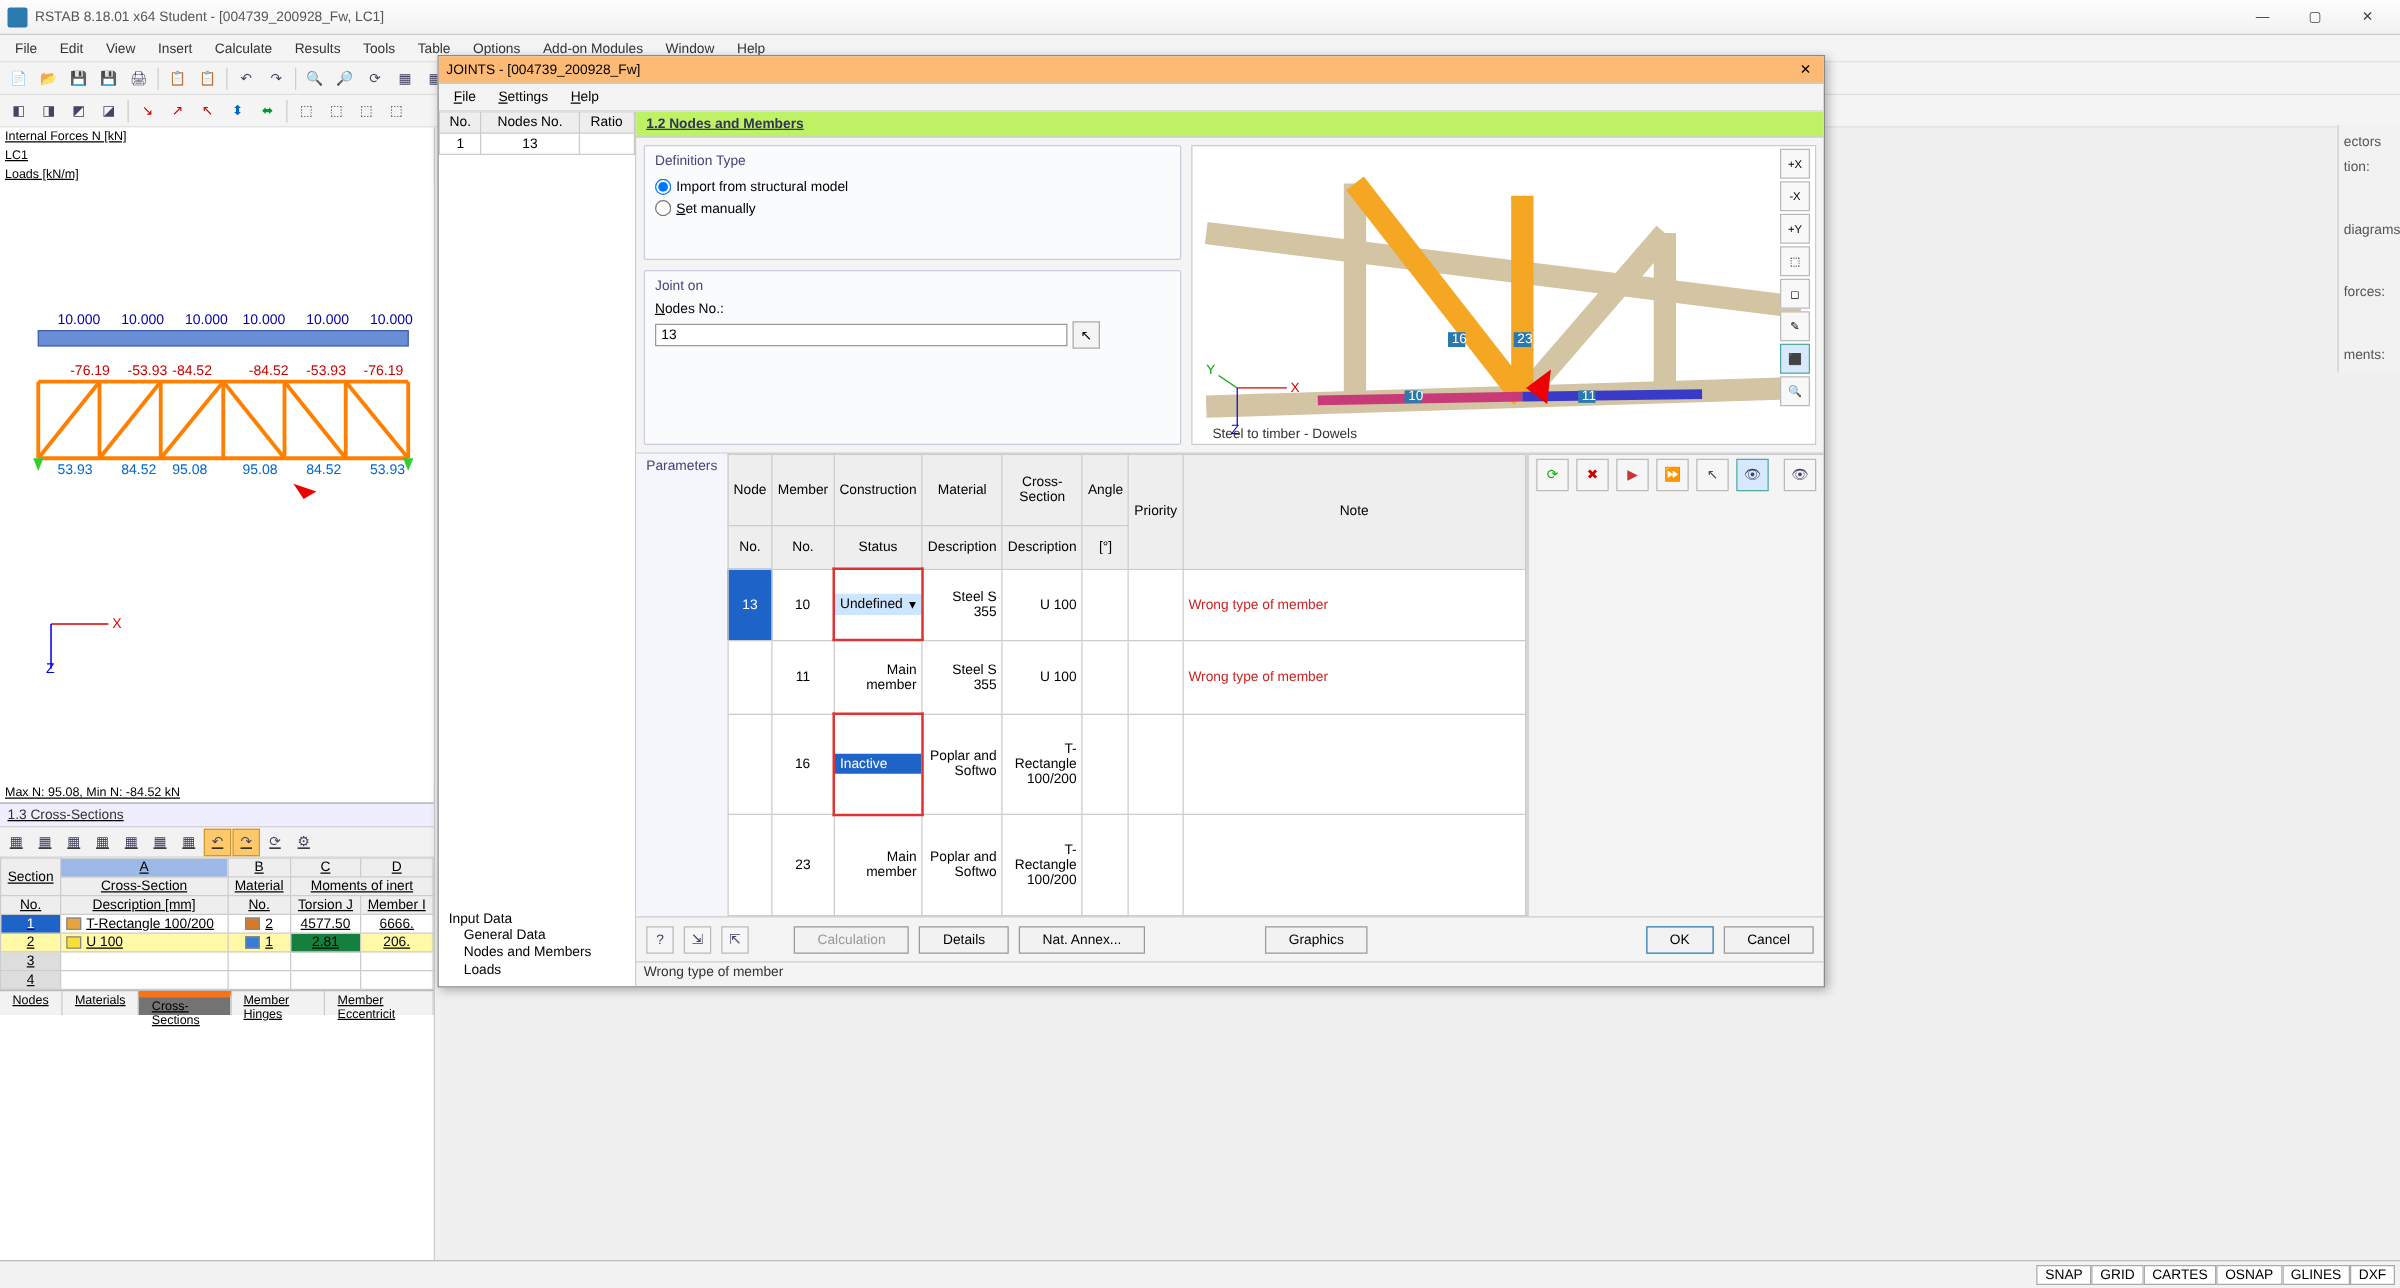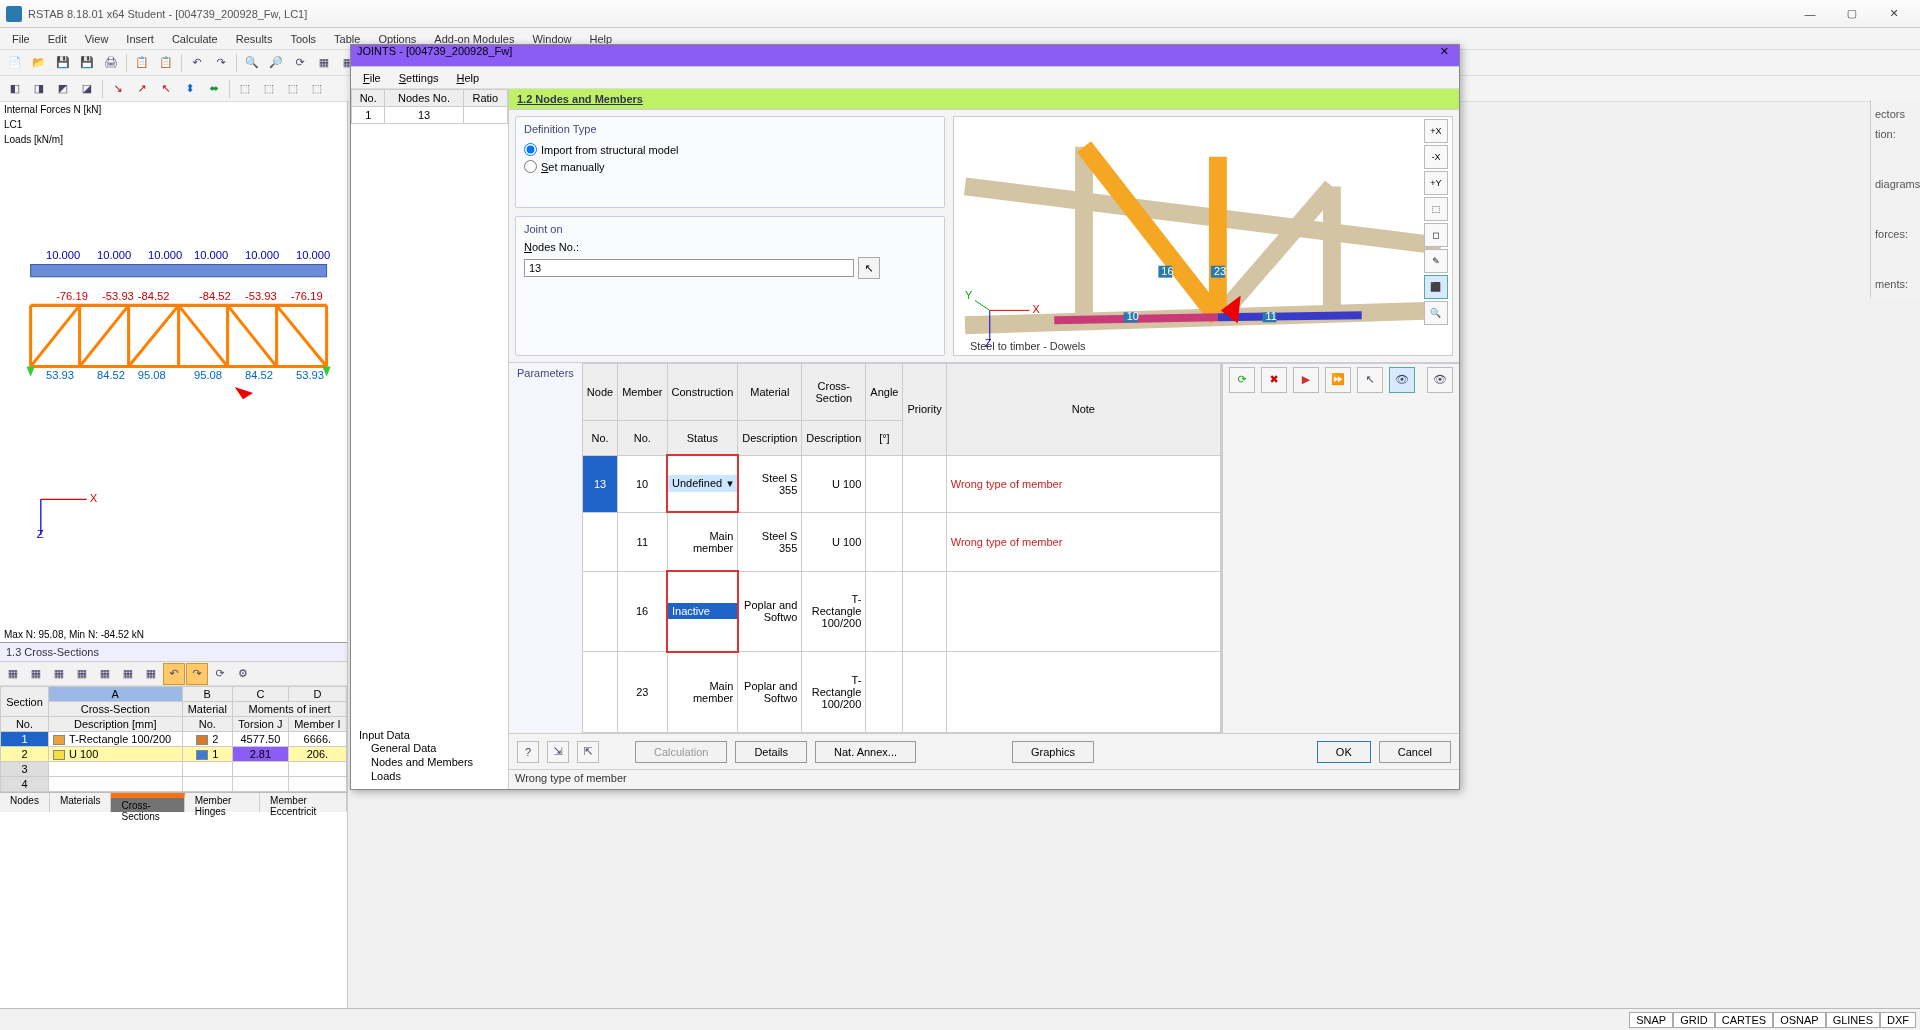--- a/index.html
+++ b/index.html
@@ -47,7 +47,7 @@
 
 
 .dialog { position: absolute; left: 350px; top: 44px; width: 1110px; height: 746px; background: #f4f4f4; border: 1px solid #888; box-shadow: 2px 2px 8px rgba(0,0,0,0.3); display: flex; flex-direction: column; }
-.dlg-title { height: 22px; background: #8b5cf6; display: flex; align-items: flex-start; padding: 0 6px; border-bottom: 1px solid #ccc; }
+.dlg-title { height: 22px; background: #fdba74; display: flex; align-items: center; padding: 0 6px; border-bottom: 1px solid #ccc; }
 .dlg-title .t { flex: 1; }
 .dlg-title .x { cursor: pointer; padding: 0 4px; }
 .dlg-menu { height: 22px; display: flex; align-items: center; padding: 0 4px; gap: 2px; border-bottom: 1px solid #ddd; }

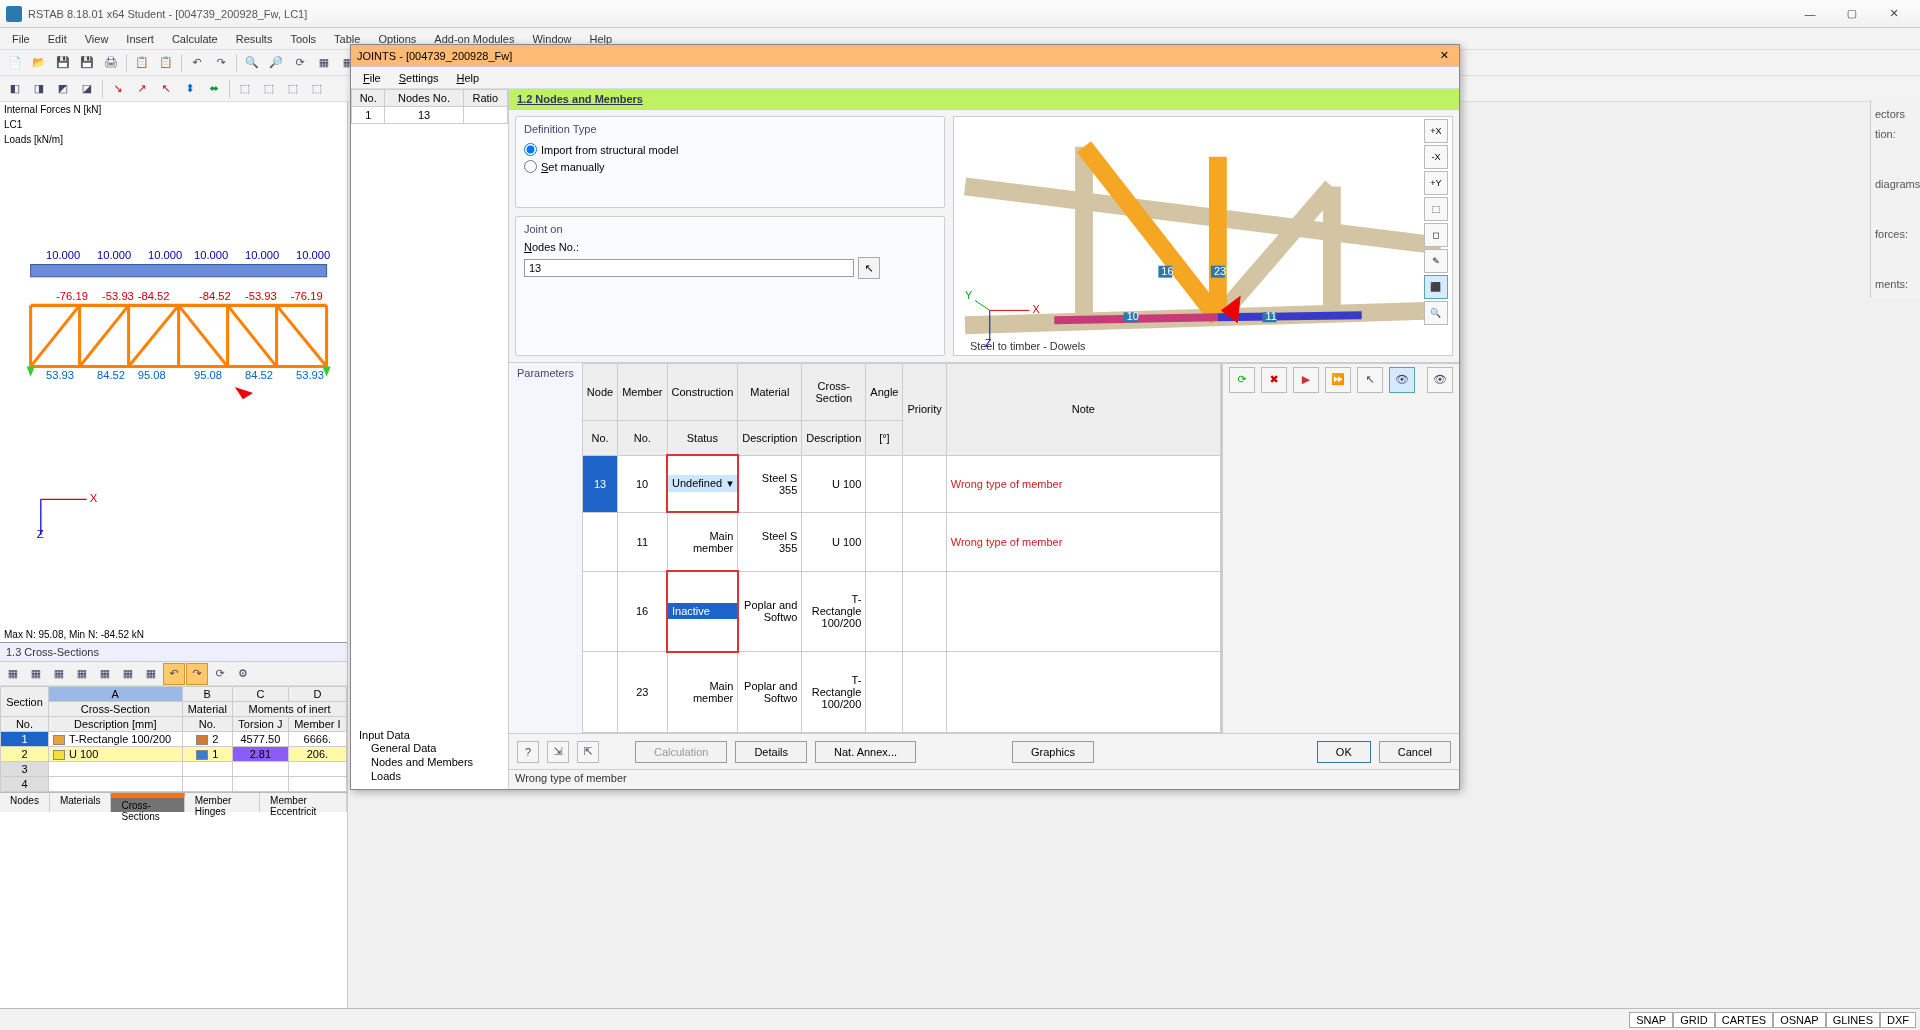--- a/index.html
+++ b/index.html
@@ -23,7 +23,7 @@
 
 
 .main { display: flex; height: calc(1030px - 28px - 22px - 26px - 26px - 22px); position: relative; }
-.left-pane { width: 348px; background: #fff; border-right: 1px solid #ccc; position: relative; font-size: 10px; }
+.left-pane { width: 348px; background: #fff; border-right: 1px solid #ccc; position: relative; font-size: 10px; text-decoration: underline; }
 .diagram-header { padding: 2px 4px; font-size: 10px; color: #000; }
 .diagram-area { height: 480px; background: #fff; position: relative; overflow: hidden; font-size: 10px; }
 .diagram-footer { padding: 2px 4px; font-size: 10px; }

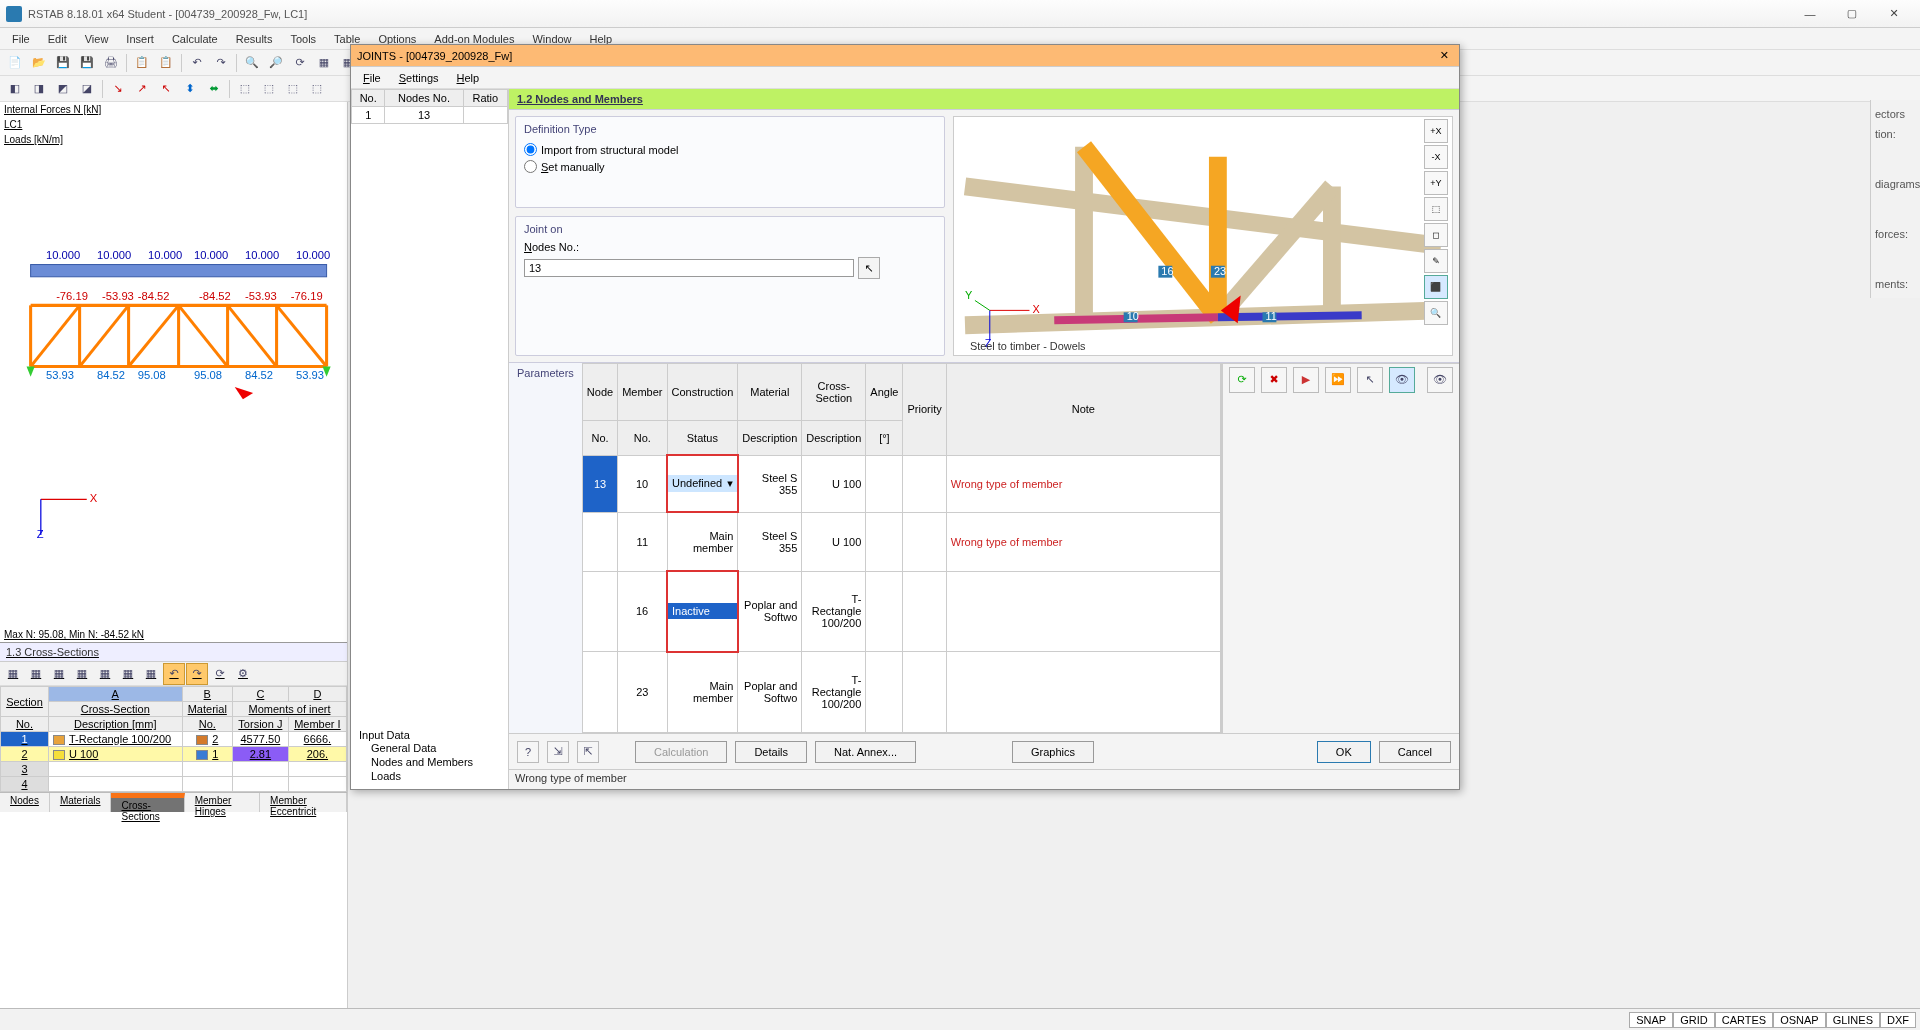--- a/index.html
+++ b/index.html
@@ -296,7 +296,7 @@
           <td class="rownum" style="background:#fff9a8">2</td>
           <td class="left" style="background:#fff9a8"><span class="swatch" style="background:#f6df3a"></span><span>U 100</span></td>
           <td style="background:#fff9a8"><span class="swatch" style="background:#3a7cd4"></span><span>1</span></td>
-          <td style="background:#8b5cf6">2.81</td>
+          <td style="background:#15803d">2.81</td>
           <td style="background:#fff9a8">206.</td>
         </tr>
         <tr>

